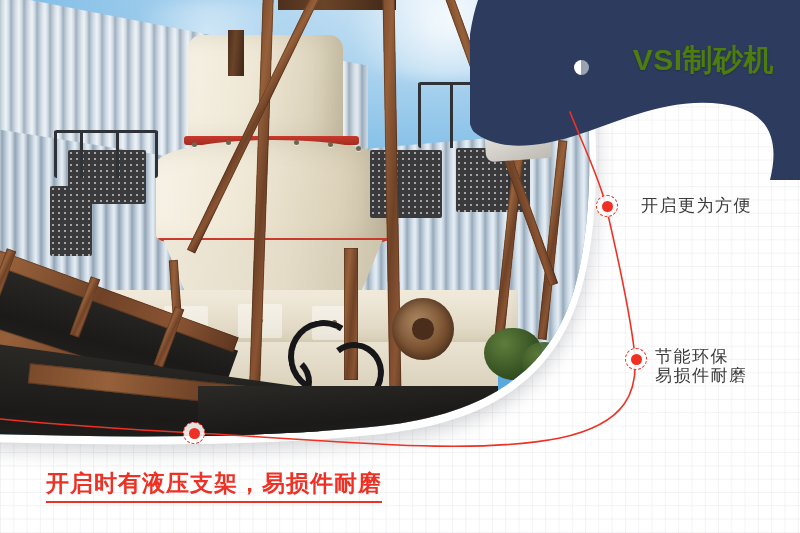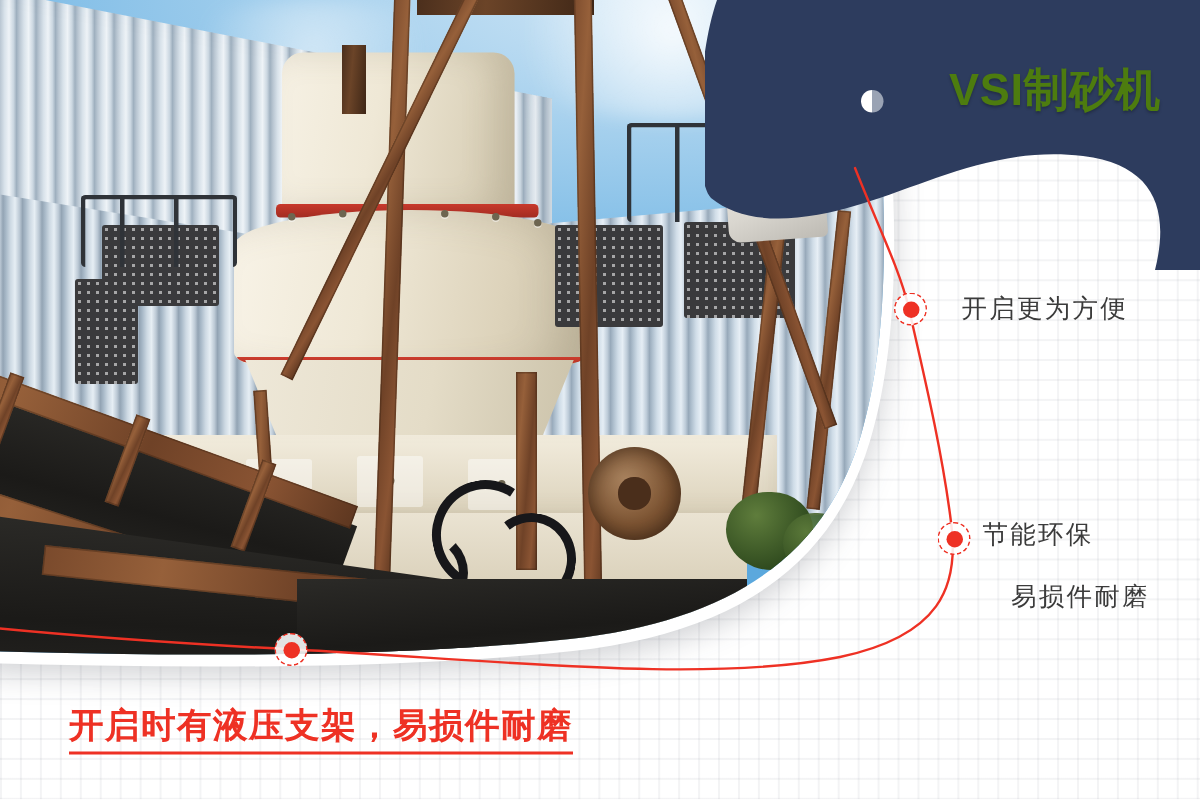--- a/index.html
+++ b/index.html
@@ -255,7 +255,7 @@
   }
   #feature-1 { left:641px; top:194px; }
   #feature-2 { left:655px; top:345px; }
-  #feature-3 { left:655px; top:386px;margin-left:19px; }
+  #feature-3 { left:655px; top:364px; }
 
   
   #caption {

